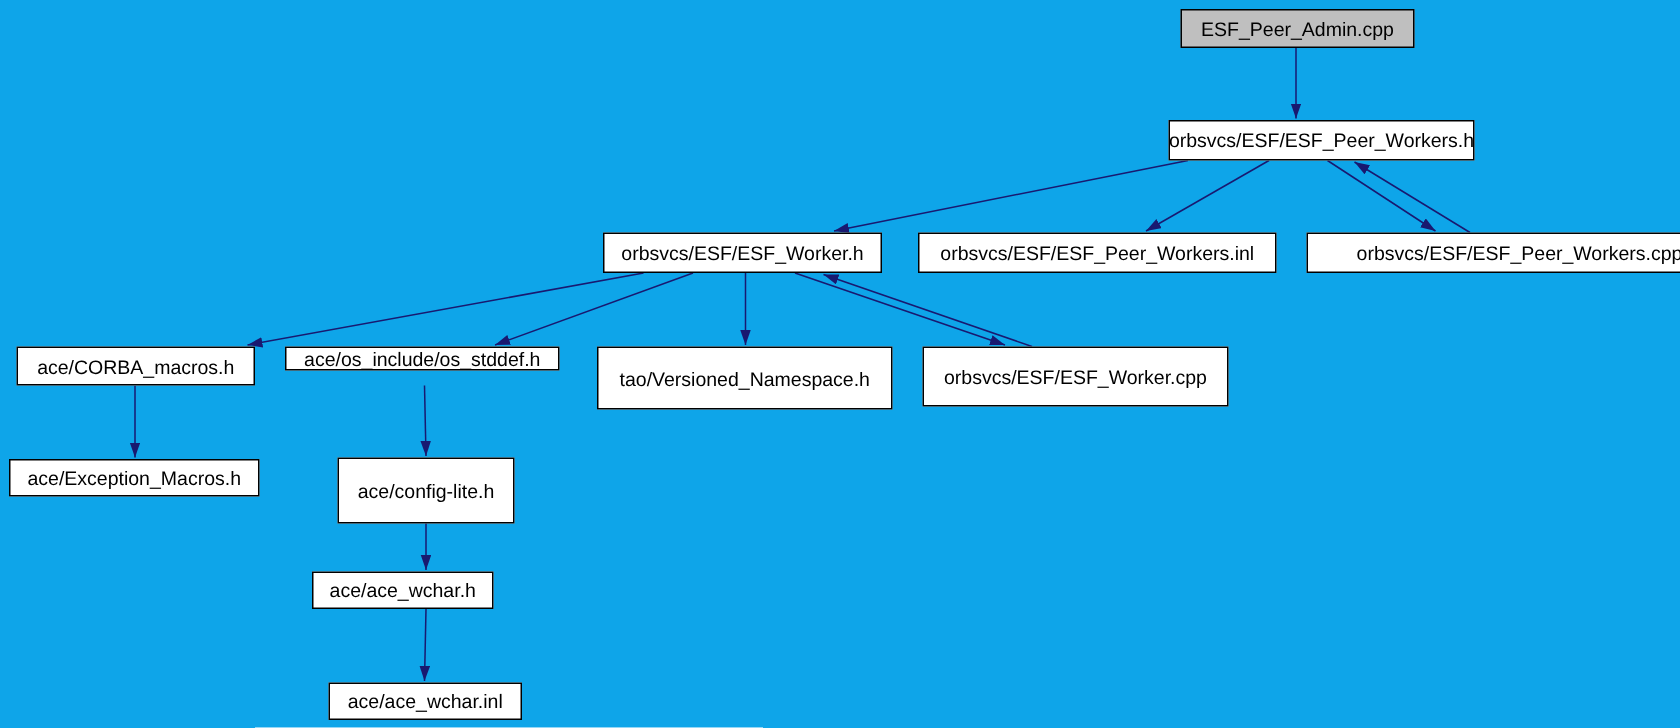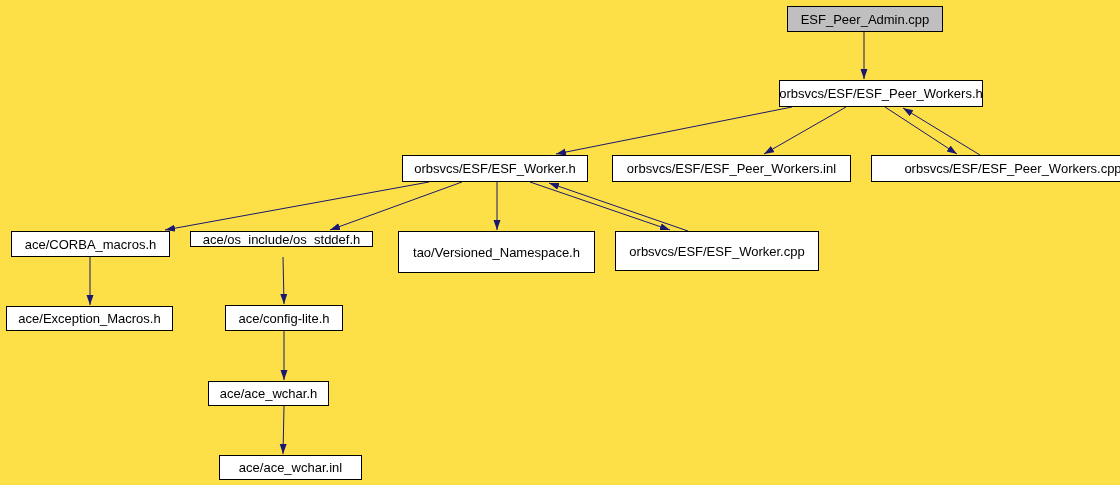--- a/index.html
+++ b/index.html
@@ -11,7 +11,7 @@
     position: relative;
     width: 1120px;
     height: 485px;
-    background: #fde047;
+    background: #0ea5e9;
     font-family: "Liberation Sans", sans-serif;
     overflow: hidden;
   }

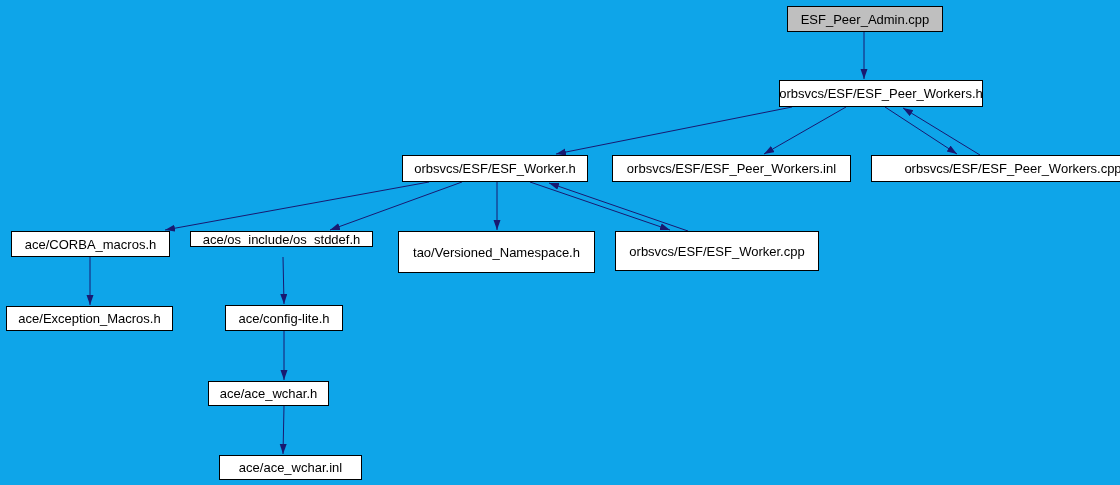--- a/index.html
+++ b/index.html
@@ -79,7 +79,7 @@
       <div class="node" style="left: 398px; top: 231px; width: 197px; height: 42px;">tao/Versioned_Namespace.h</div>
       <div class="node" style="left: 615px; top: 231px; width: 204px; height: 40px;">orbsvcs/ESF/ESF_Worker.cpp</div>
       <div class="node" style="left: 6px; top: 306px; width: 167px; height: 25px;">ace/Exception_Macros.h</div>
-      <div class="node" style="left: 225px; top: 305px; width: 118px; height: 26px;">ace/config-lite.h</div>
+      <div class="node" style="left: 225px; top: 305px; width: 118px; height: 44px;">ace/config-lite.h</div>
       <div class="node" style="left: 208px; top: 381px; width: 121px; height: 25px;">ace/ace_wchar.h</div>
       <div class="node" style="left: 219px; top: 455px; width: 143px; height: 25px;">ace/ace_wchar.inl</div>
     </div>

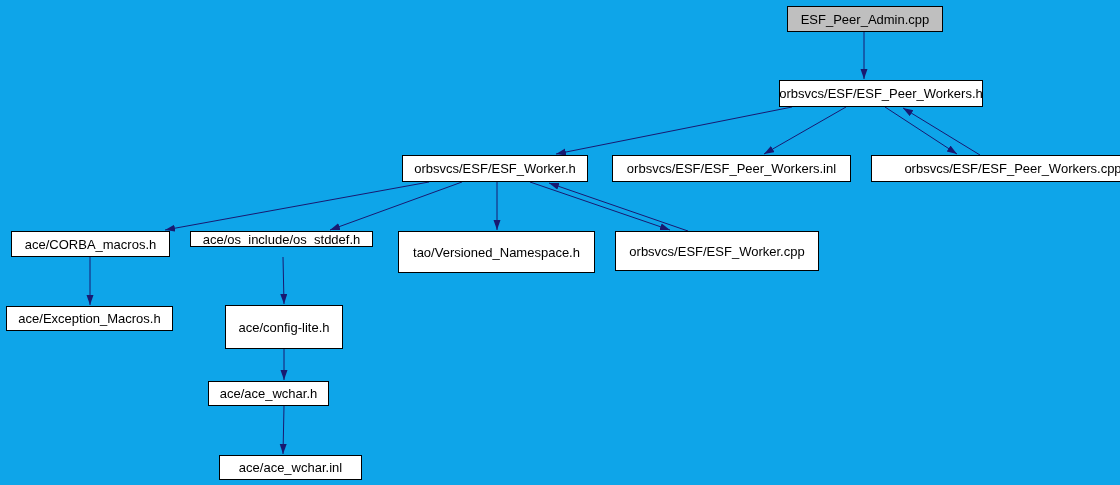--- a/index.html
+++ b/index.html
@@ -81,7 +81,7 @@
       <div class="node" style="left: 6px; top: 306px; width: 167px; height: 25px;">ace/Exception_Macros.h</div>
       <div class="node" style="left: 225px; top: 305px; width: 118px; height: 44px;">ace/config-lite.h</div>
       <div class="node" style="left: 208px; top: 381px; width: 121px; height: 25px;">ace/ace_wchar.h</div>
-      <div class="node" style="left: 219px; top: 455px; width: 143px; height: 25px;">ace/ace_wchar.inl</div>
+      <div class="node" style="left: 219px; top: 455px; width: 129px; height: 25px;">ace/ace_wchar.inl</div>
     </div>
 </div>
 

